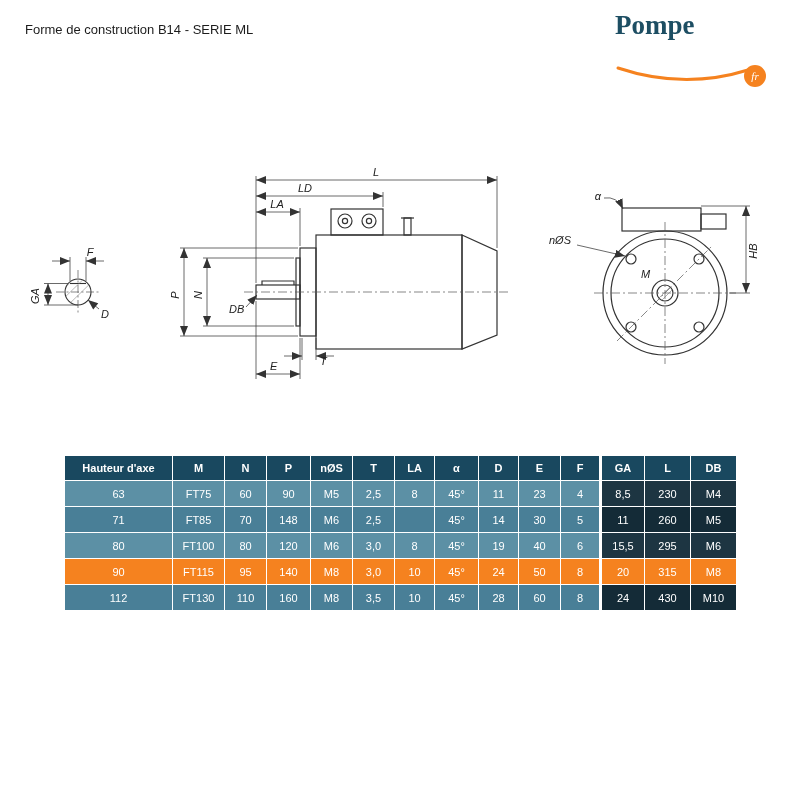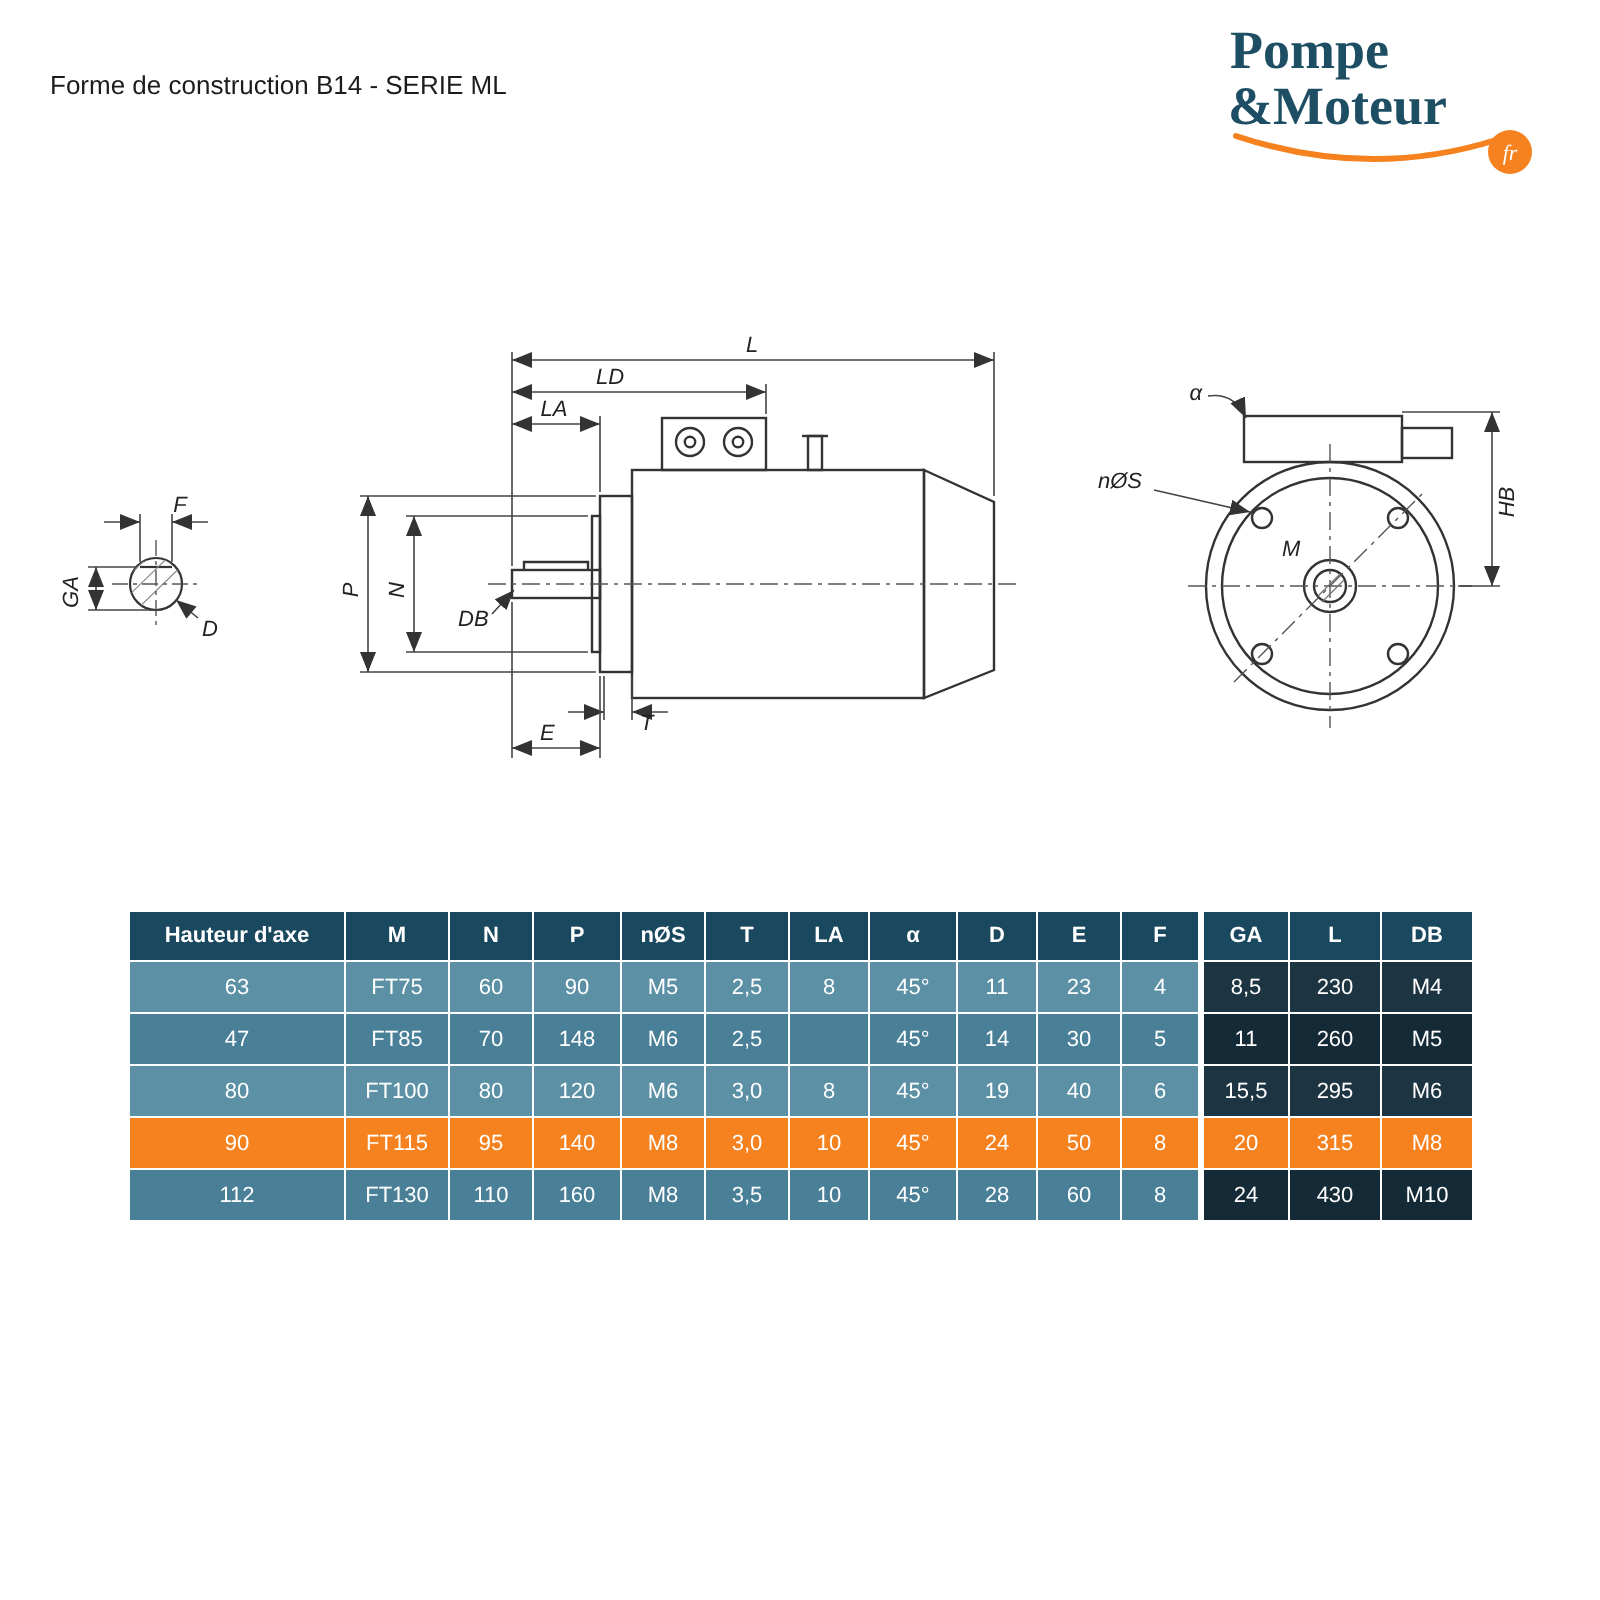--- a/index.html
+++ b/index.html
@@ -9,7 +9,7 @@
 
   .header { position:absolute; left:25px; top:14px; }
   .title { font-size:19px; font-weight:bold; color:#0e0e0e; letter-spacing:.3px; }
-  .subtitle { font-size:13px; color:#1c1c1c; margin-top:21px; }
+  .subtitle { font-size:13px; color:#1c1c1c; margin-top:8px; }
 
   .logo { position:absolute; right:26px; top:12px; width:160px; height:80px;
           color:var(--brand-teal,#1d4e63); font-family:"Liberation Serif", serif; }

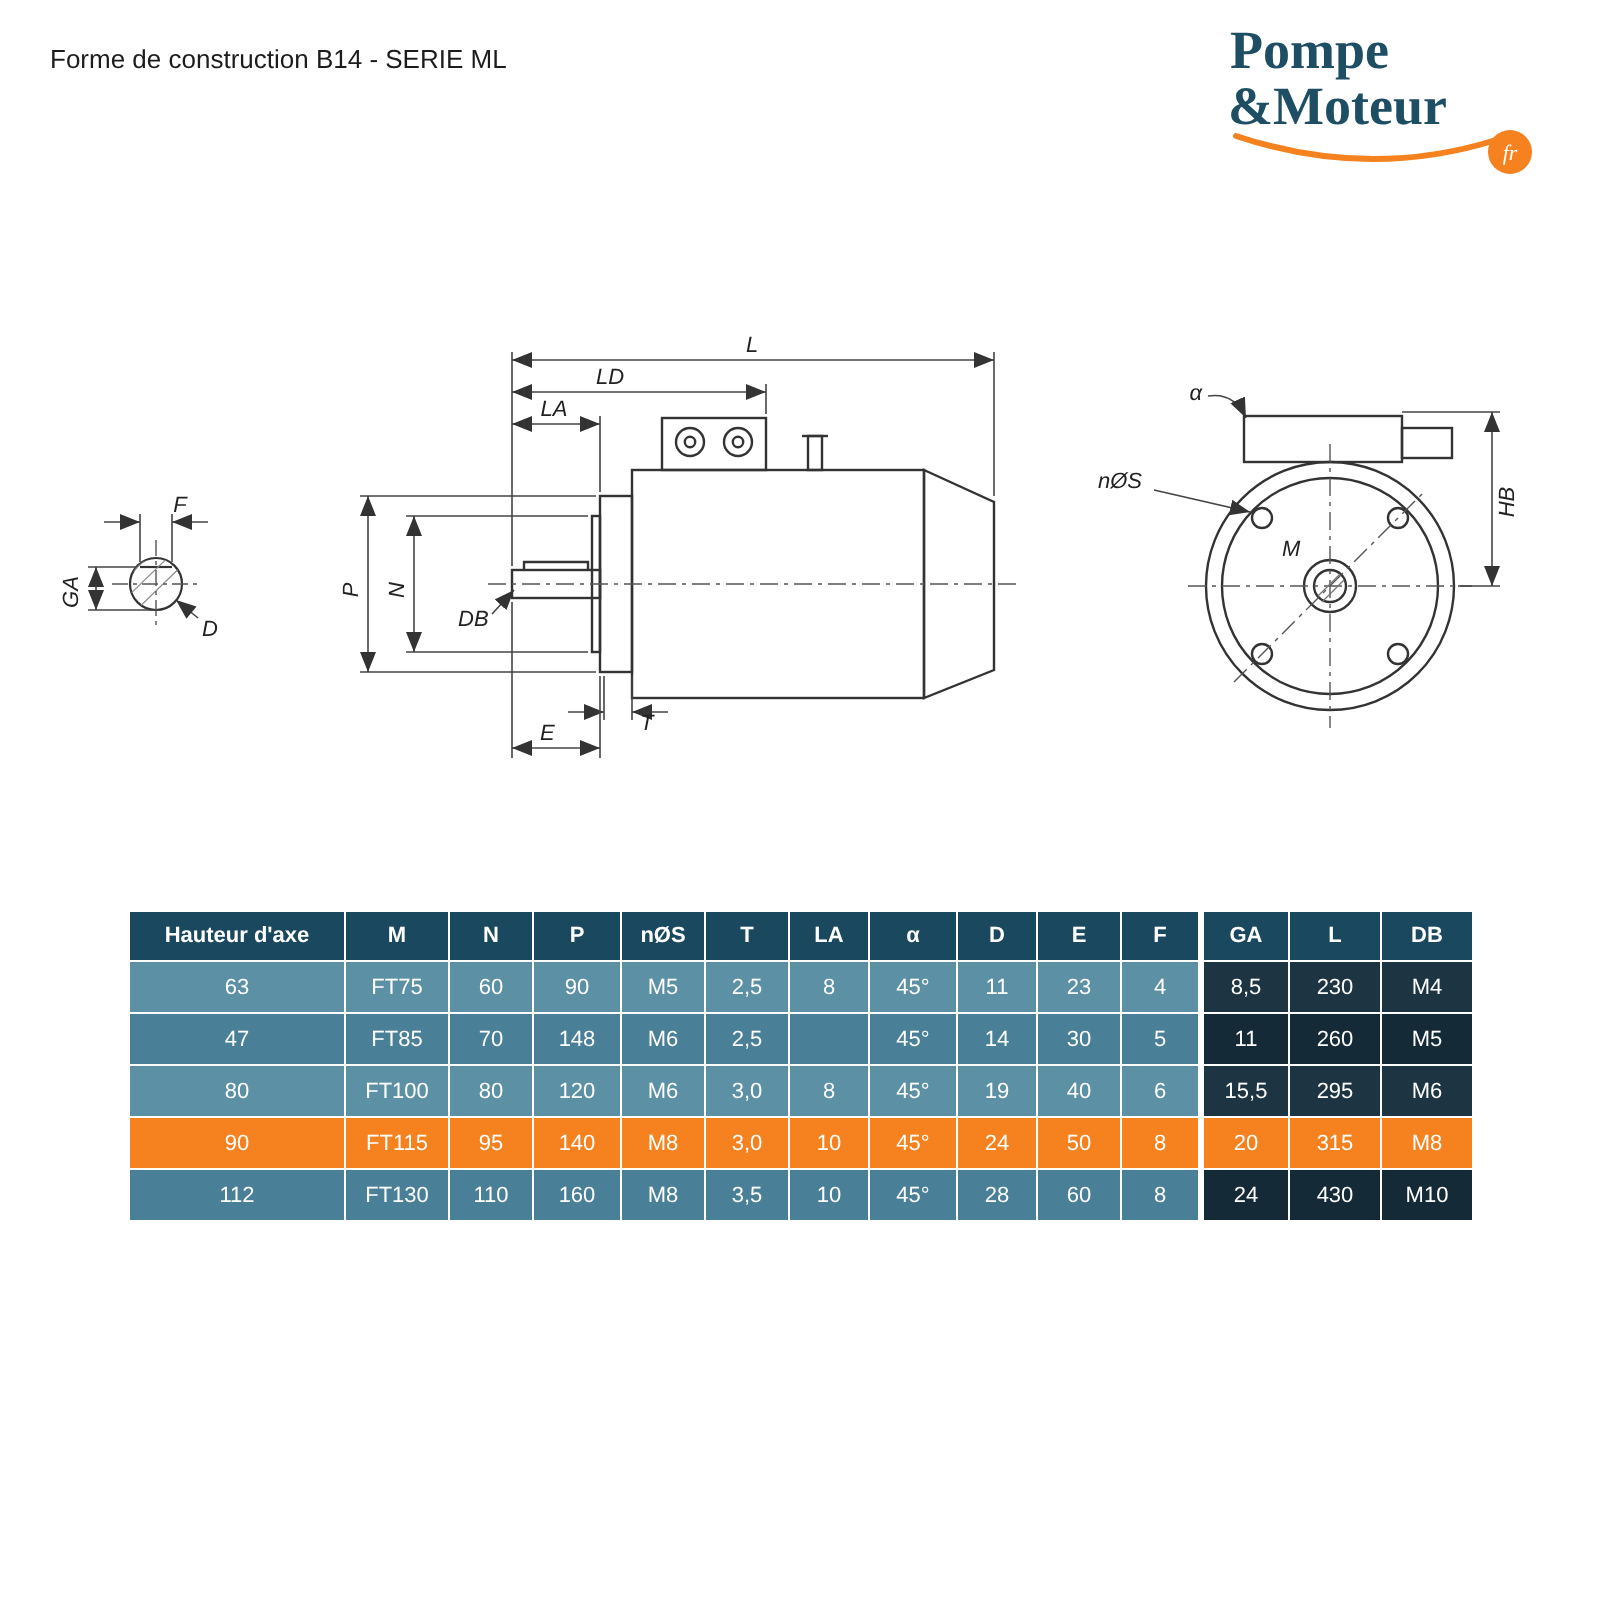--- a/index.html
+++ b/index.html
@@ -46,7 +46,6 @@
 
   <div class="logo">
     <div class="logo-line1">Pompe</div>
-    <div class="logo-line2">&amp;Moteur</div>
     <svg class="logo-swoosh" width="160" height="34" viewBox="0 0 160 34">
       <path d="M 4,8 Q 70,30 134,10" fill="none" style="stroke:var(--accent,#f5821f)" stroke-width="3" stroke-linecap="round"></path>
       <circle cx="141" cy="16" r="11" style="fill:var(--accent,#f5821f)"></circle>

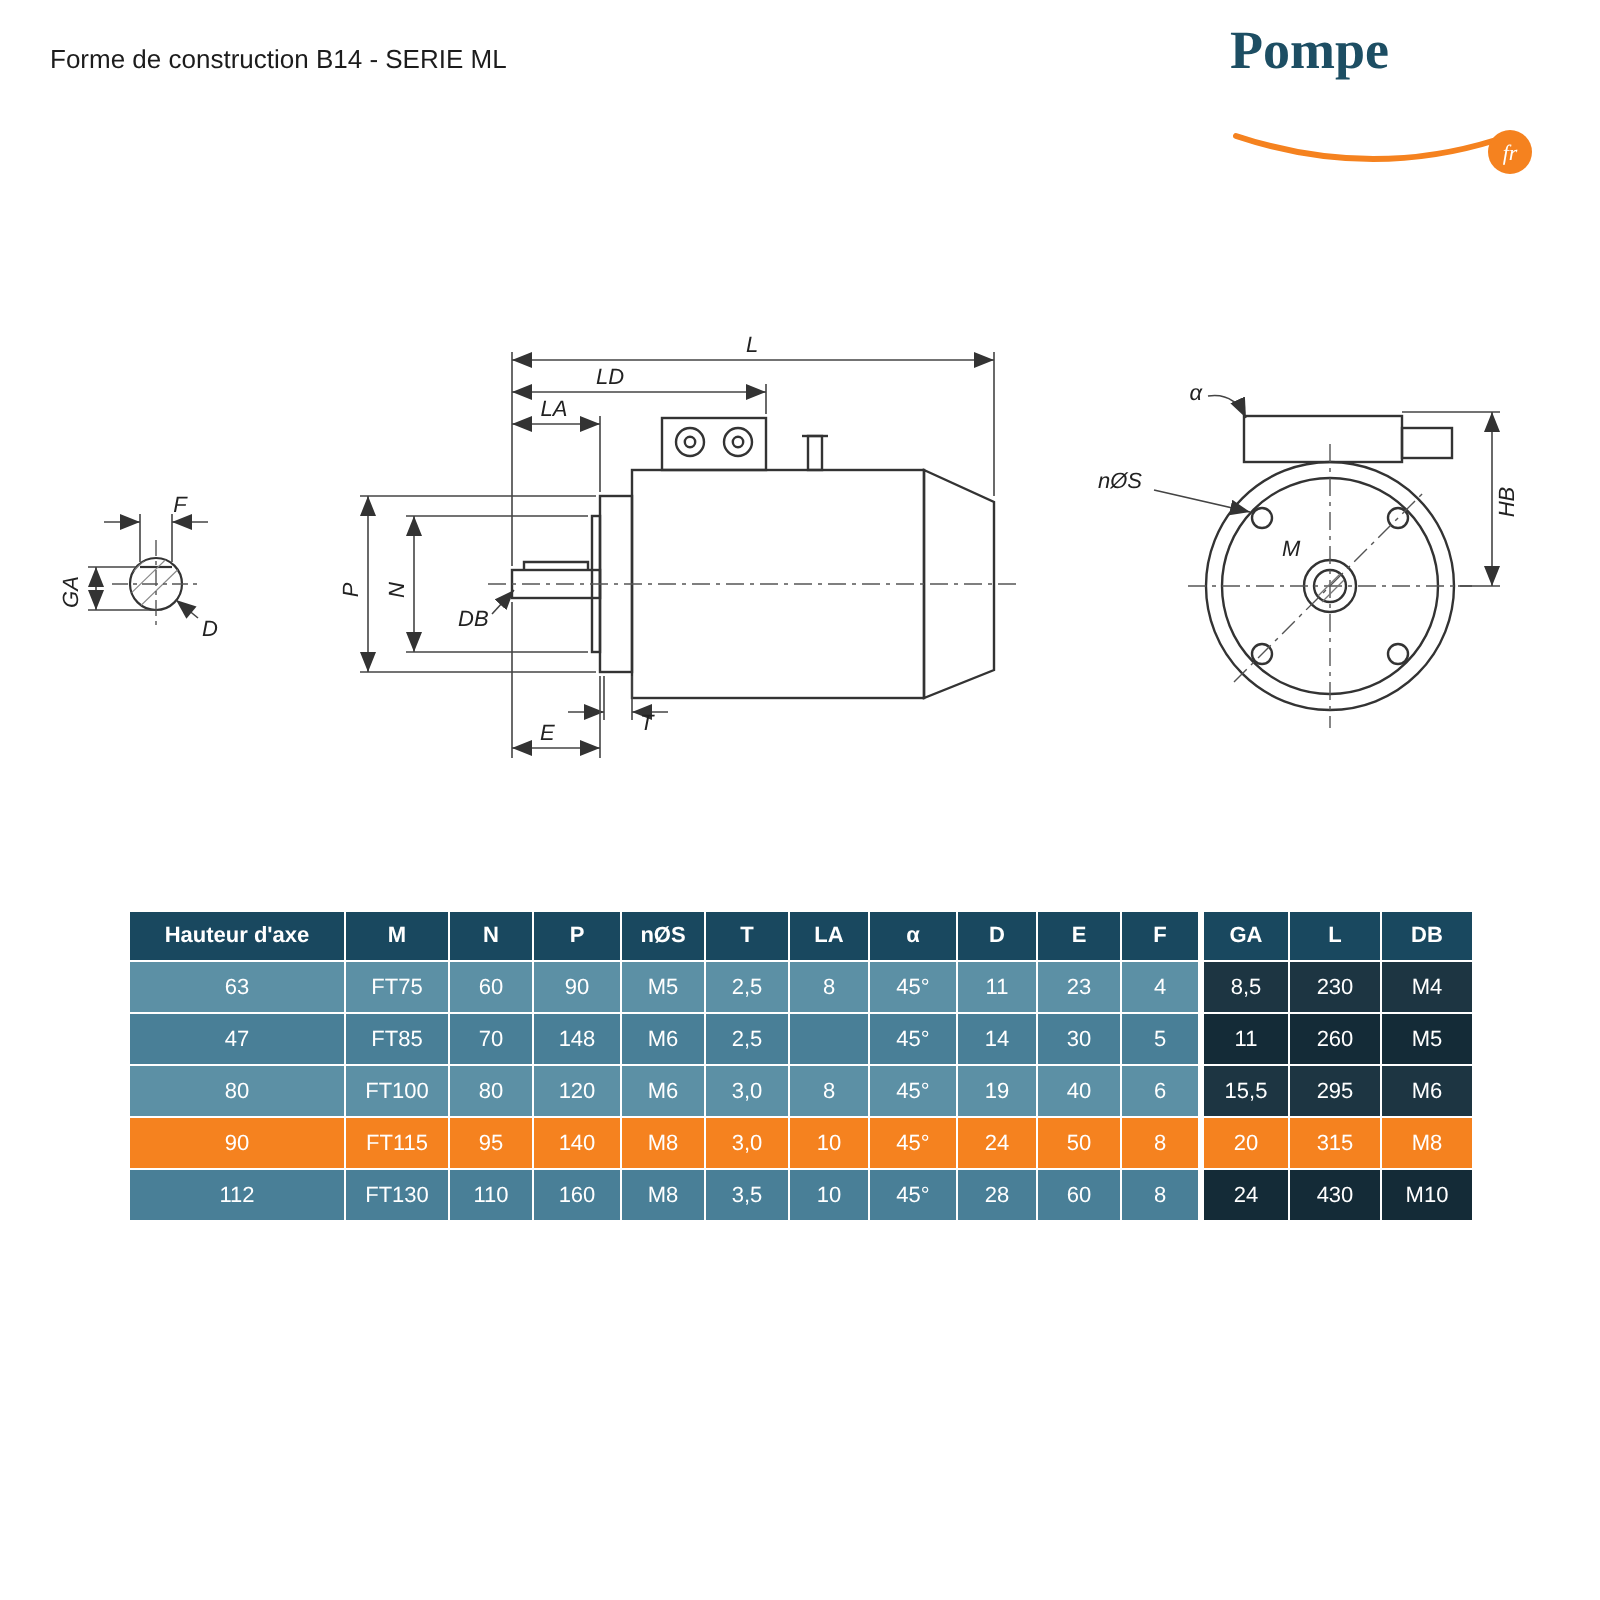--- a/index.html
+++ b/index.html
@@ -241,7 +241,7 @@
             <td class="darkcol">M4</td>
           </tr>
           <tr class="odd">
-            <td>47</td>
+            <td>71</td>
             <td>FT85</td>
             <td>70</td>
             <td>148</td>

